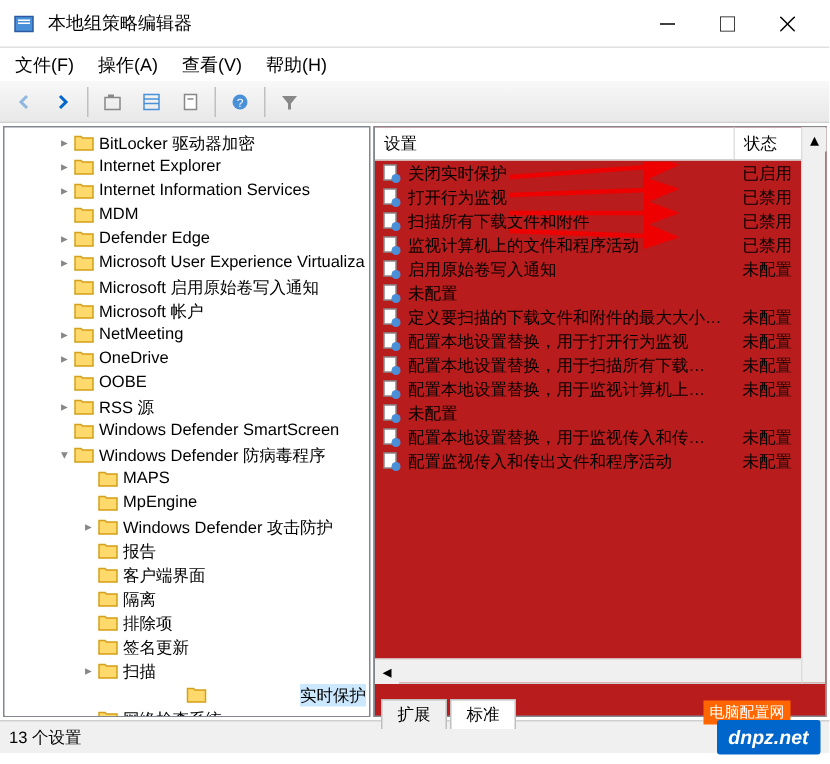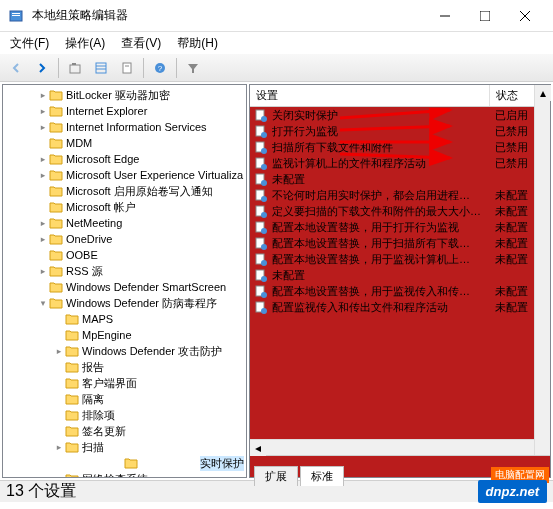--- a/index.html
+++ b/index.html
@@ -167,7 +167,7 @@
           <span class="folder"><svg width="14" height="12" viewBox="0 0 14 12">
               <path d="M1 2 L5 2 L6 3 L13 3 L13 11 L1 11 Z" fill="#ffd96b" stroke="#d4a017"></path>
             </svg></span>
-          <span class="label">Microsoft Edge</span>
+          <span class="label">Defender Edge</span>
         </div>
         <div class="tree-node" style="padding-left: 32px;">
           <span class="exp">▸</span>

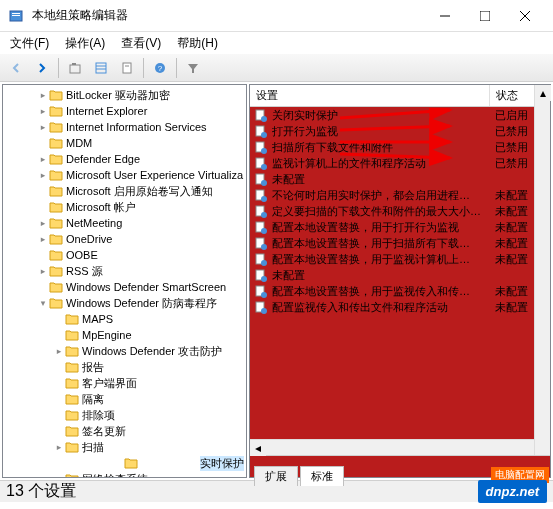--- a/index.html
+++ b/index.html
@@ -354,6 +354,7 @@
               <rect x="2" y="1" width="8" height="10" fill="#fff" stroke="#888"></rect>
               <circle cx="10" cy="10" r="3" fill="#4a90d9"></circle>
             </svg></span>
+          <span class="setting">启用原始卷写入通知</span>
           <span class="state">未配置</span>
         </div>
         <div class="list-row">

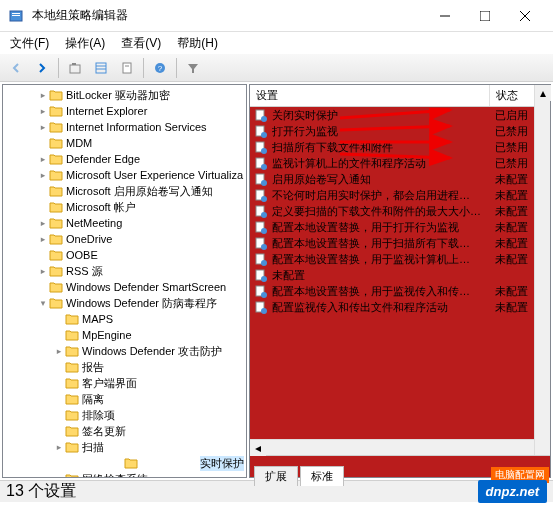--- a/index.html
+++ b/index.html
@@ -362,7 +362,6 @@
               <rect x="2" y="1" width="8" height="10" fill="#fff" stroke="#888"></rect>
               <circle cx="10" cy="10" r="3" fill="#4a90d9"></circle>
             </svg></span>
-          <span class="setting">不论何时启用实时保护，都会启用进程…</span>
           <span class="state">未配置</span>
         </div>
         <div class="list-row">

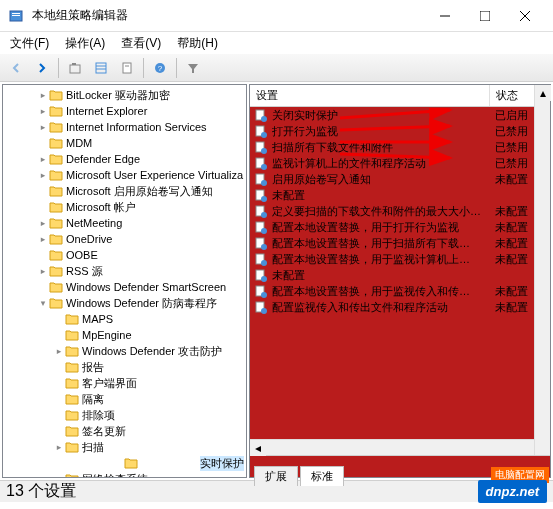--- a/index.html
+++ b/index.html
@@ -41,7 +41,7 @@
 .statusbar { height: 22px; display: flex; align-items: center; padding: 0 6px; border-top: 1px solid #d0d0d0; background: #f0f0f0; font-size: 16px; }
 .arrow { position: absolute; pointer-events: none; z-index: 10; }
 .logo { position: absolute; bottom: 6px; right: 6px; background: #0066cc; color: #fff; font-weight: bold; padding: 4px 8px; font-size: 13px; font-style: italic; border-radius: 2px; }
-.logo-sub { position: absolute; bottom: 26px; right: 4px; background: #ff6600; color: #fff; font-size: 10px; padding: 1px 4px; }
+.logo-sub { position: absolute; bottom: 26px; right: 26px; background: #ff6600; color: #fff; font-size: 10px; padding: 1px 4px; }
 .scrollbar-v { position: absolute; right: 0; top: 0; bottom: 22px; width: 16px; background: #f0f0f0; border-left: 1px solid #ddd; }
 .scrollbar-h { position: absolute; bottom: 22px; left: 0; right: 16px; height: 16px; background: #f0f0f0; border-top: 1px solid #ddd; }
 .sb-btn { width: 16px; height: 16px; display: flex; align-items: center; justify-content: center; background: #f0f0f0; }

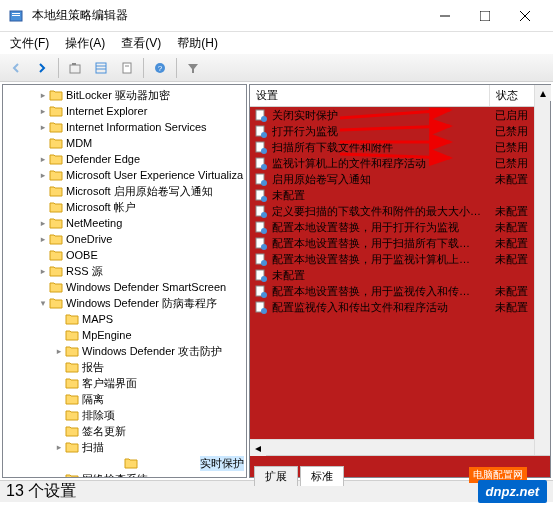--- a/index.html
+++ b/index.html
@@ -38,7 +38,7 @@
 .tab { padding: 2px 10px; font-size: 11px; border: 1px solid #c0c0c0; border-bottom: none; margin-right: 2px; cursor: pointer; margin-top: 18px; }
 .tab.active { background: #fff; }
 .tab:not(.active) { background: #f0f0f0; }
-.statusbar { height: 22px; display: flex; align-items: center; padding: 0 6px; border-top: 1px solid #d0d0d0; background: #f0f0f0; font-size: 16px; }
+.statusbar { height: 22px; display: flex; align-items: center; padding: 0 6px; border-top: 1px solid #d0d0d0; background: #f0f0f0; font-size: 11px; }
 .arrow { position: absolute; pointer-events: none; z-index: 10; }
 .logo { position: absolute; bottom: 6px; right: 6px; background: #0066cc; color: #fff; font-weight: bold; padding: 4px 8px; font-size: 13px; font-style: italic; border-radius: 2px; }
 .logo-sub { position: absolute; bottom: 26px; right: 26px; background: #ff6600; color: #fff; font-size: 10px; padding: 1px 4px; }

